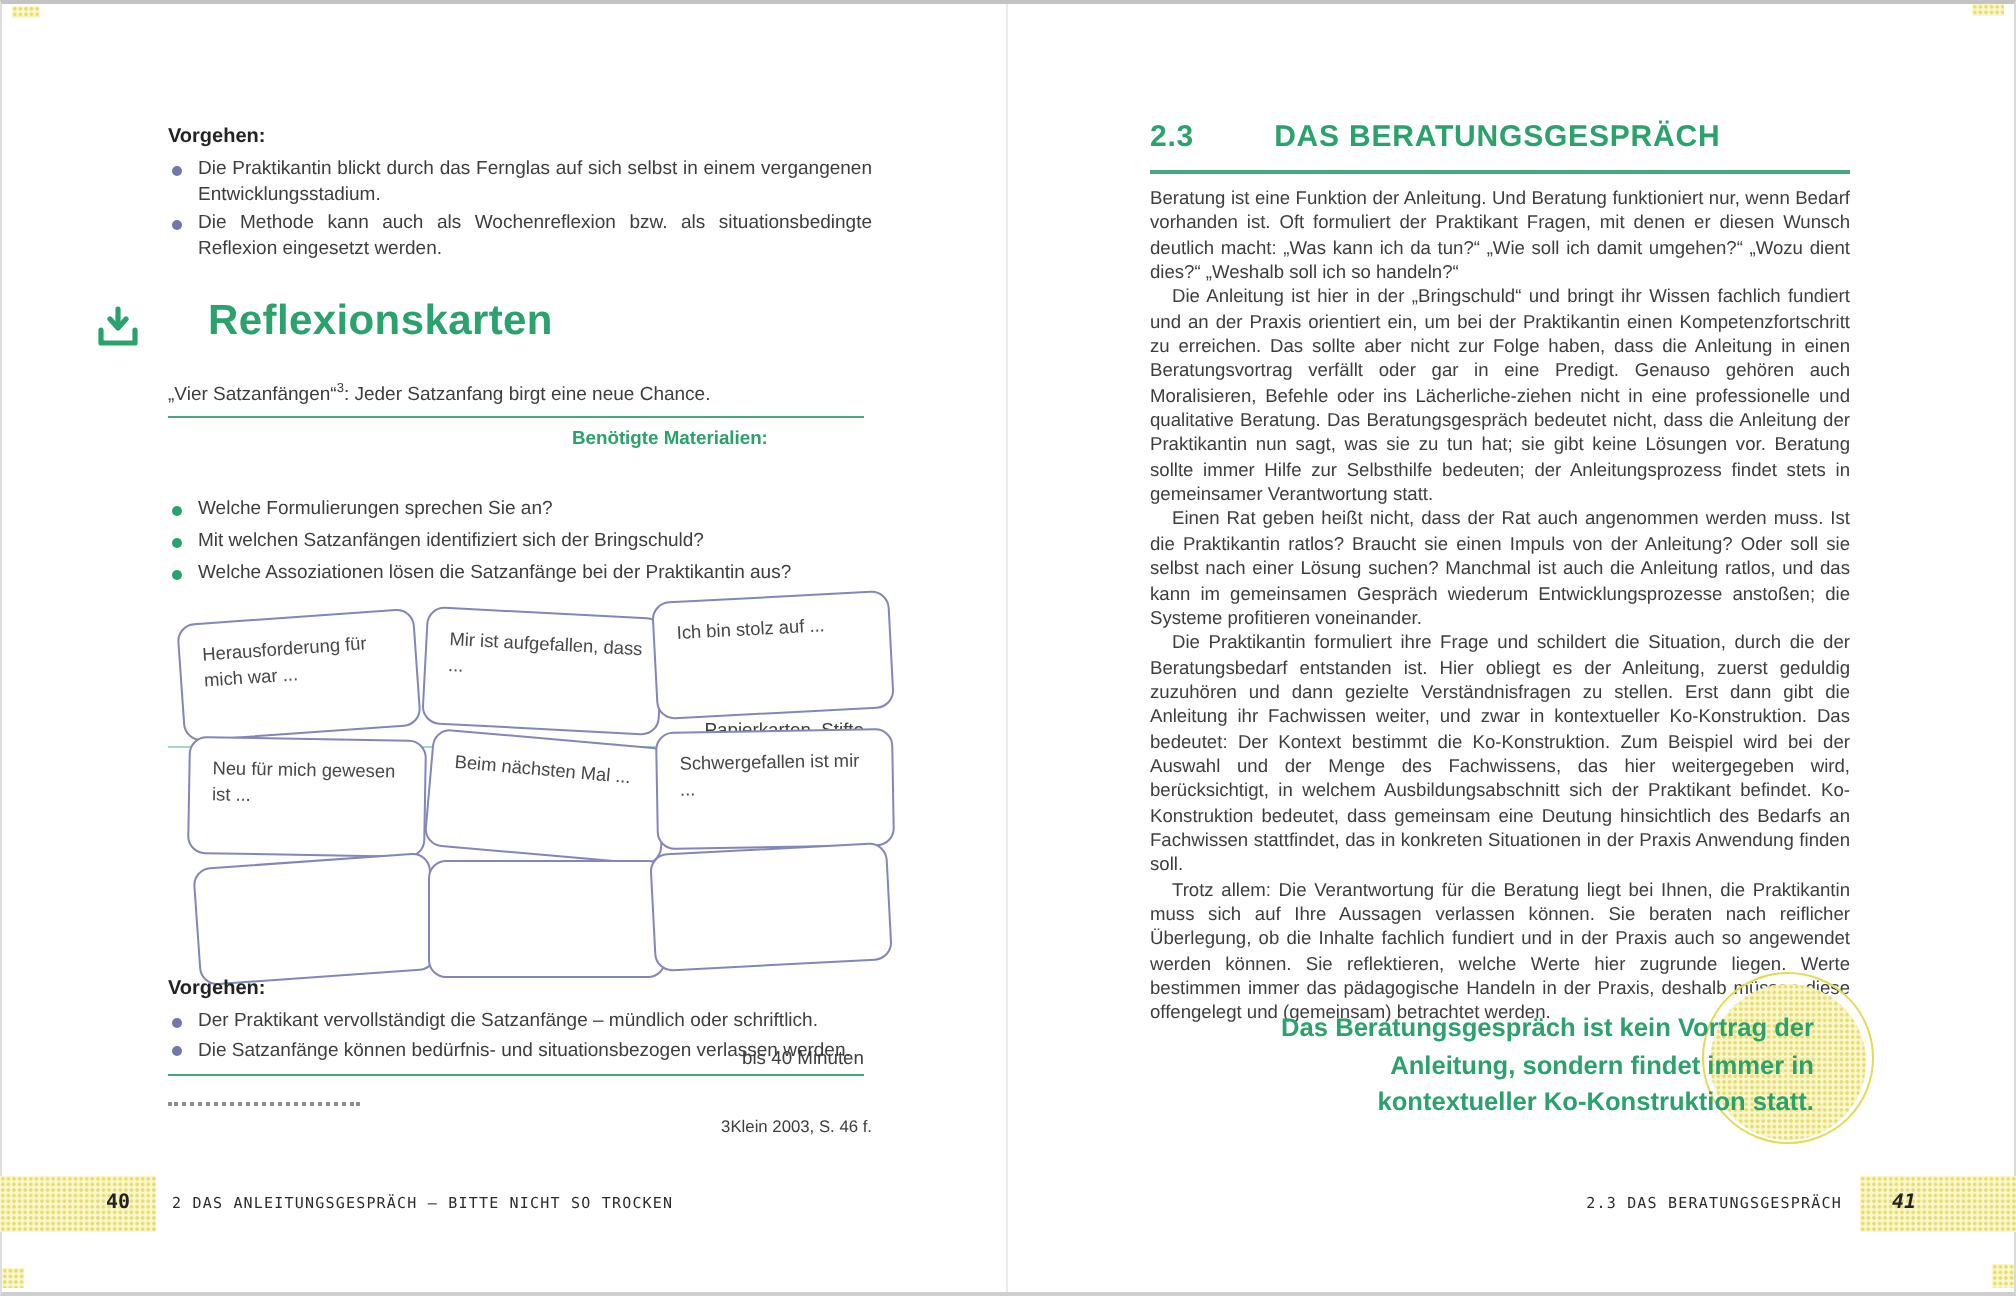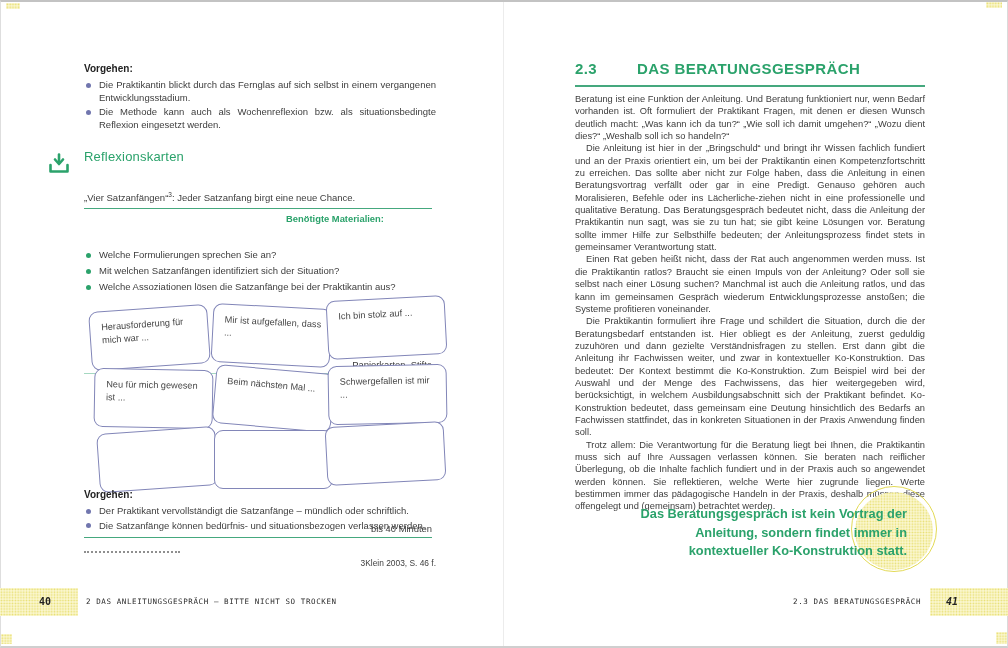--- a/index.html
+++ b/index.html
@@ -39,7 +39,7 @@
   ul.blist.spread li{margin-bottom:3.5px;}
 
   .green-heading{
-    font-size:13px;font-weight:normal;color:#2ba26b;letter-spacing:.2px;
+    font-size:21px;font-weight:bold;color:#2ba26b;letter-spacing:.2px;margin-left:20px;
   }
   .intro{font-size:9.5px;}
 

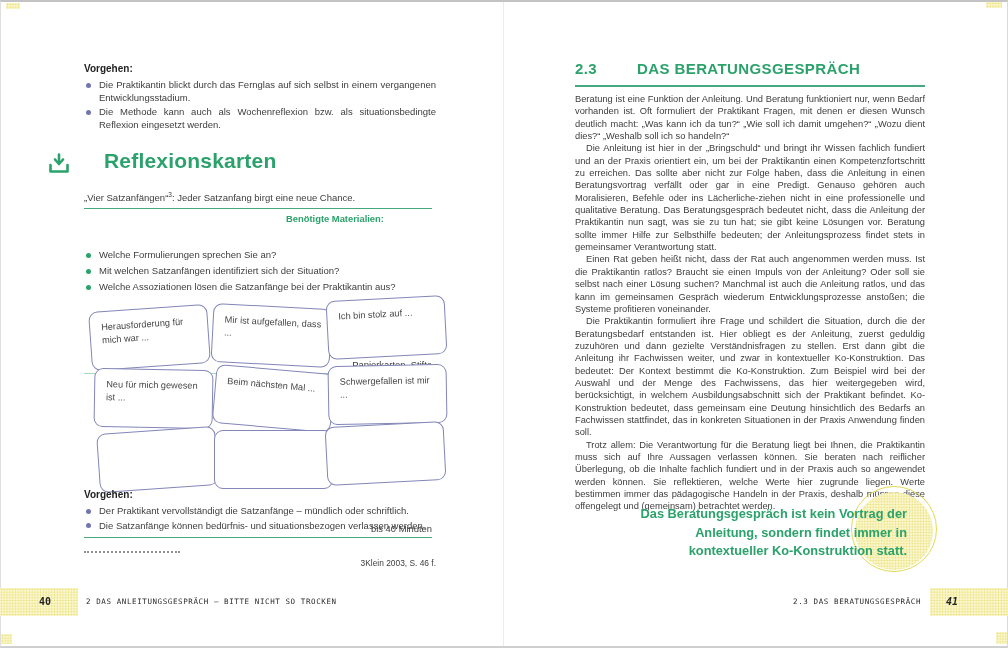--- a/index.html
+++ b/index.html
@@ -140,7 +140,7 @@
   <div class="abs" style="left:84px;top:249px;width:352px;">
     <ul class="blist green spread">
       <li>Welche Formulierungen sprechen Sie an?</li>
-      <li>Mit welchen Satzanfängen identifiziert sich der Situation?</li>
+      <li>Mit welchen Satzanfängen identifiziert sich der Bringschuld?</li>
       <li>Welche Assoziationen lösen die Satzanfänge bei der Praktikantin aus?</li>
     </ul>
   </div>

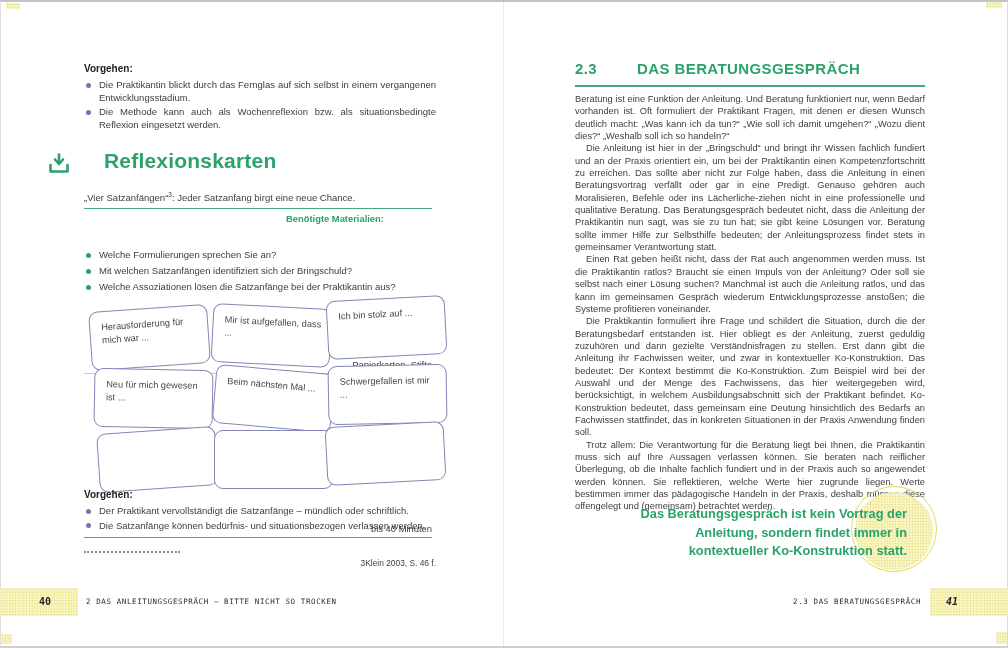--- a/index.html
+++ b/index.html
@@ -171,7 +171,7 @@
   </div>
 
   <div class="abs halftone footer-band" style="left:0;top:588px;width:78px;">
-    <div class="pageno" style="text-align:right;padding-right:27px;">40</div>
+    <div class="pageno" style="text-align:right;padding-right:13px;">40</div>
   </div>
   <div class="abs footer-chapter" style="left:86px;top:588px;">2 DAS ANLEITUNGSGESPRÄCH – BITTE NICHT SO TROCKEN</div>
 

